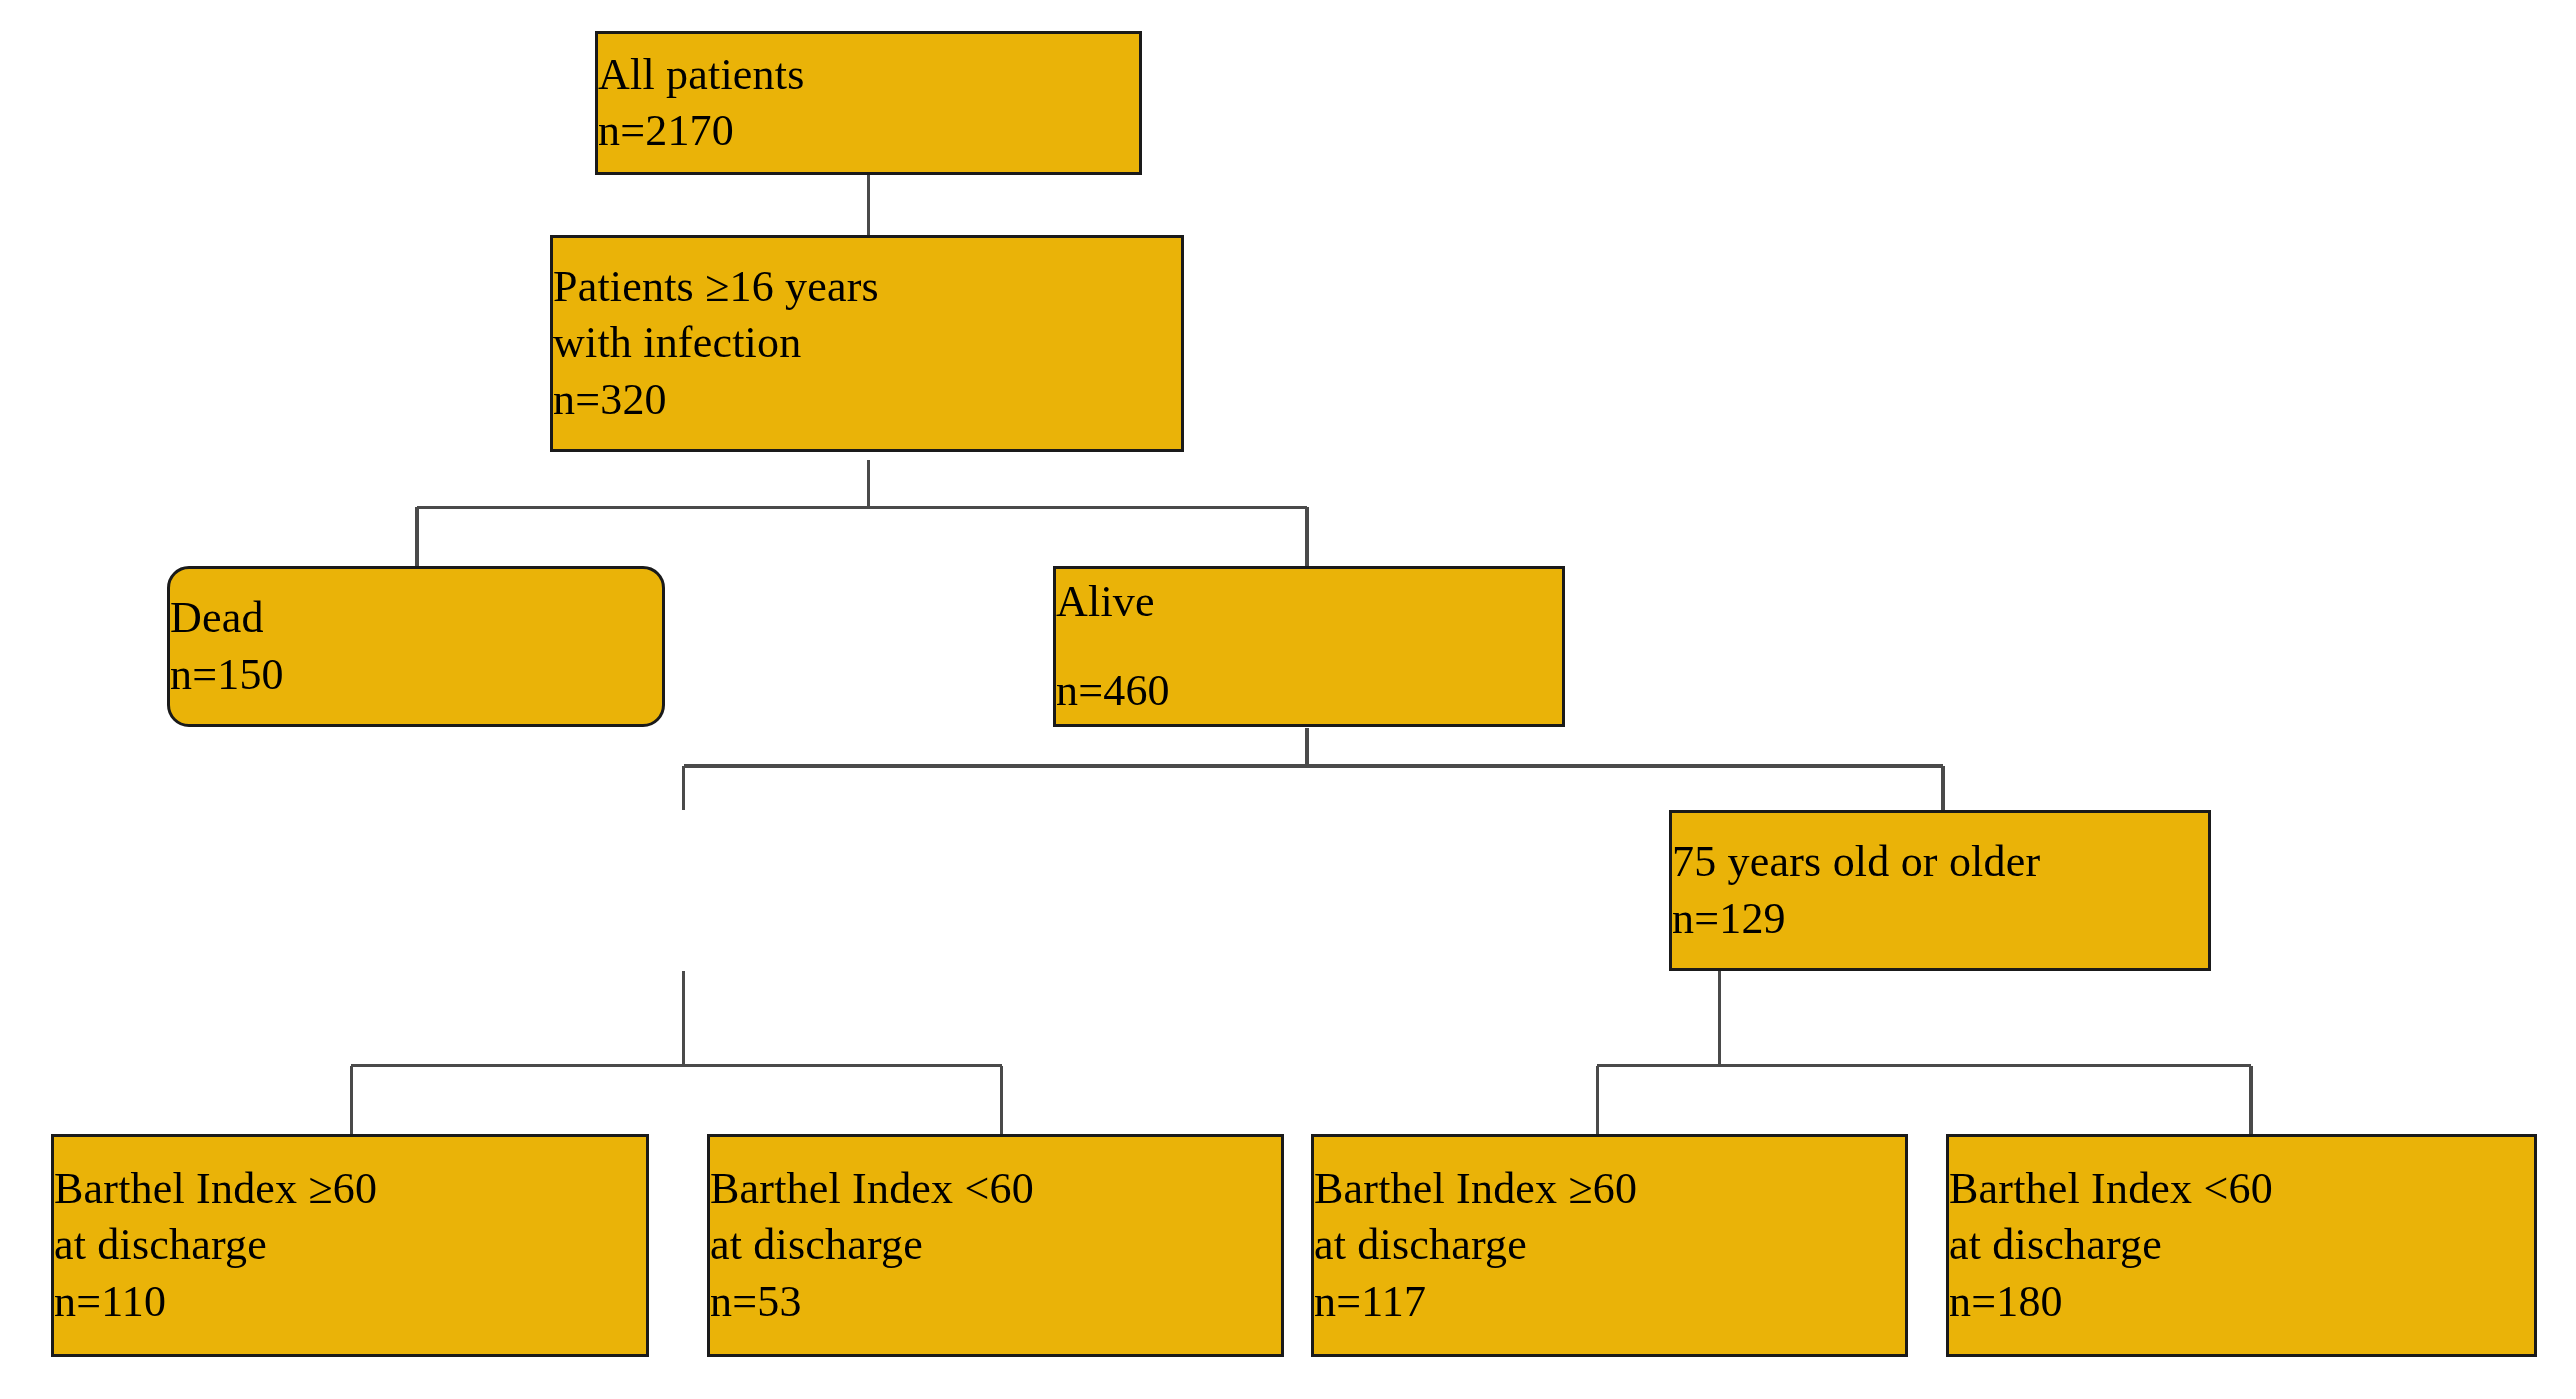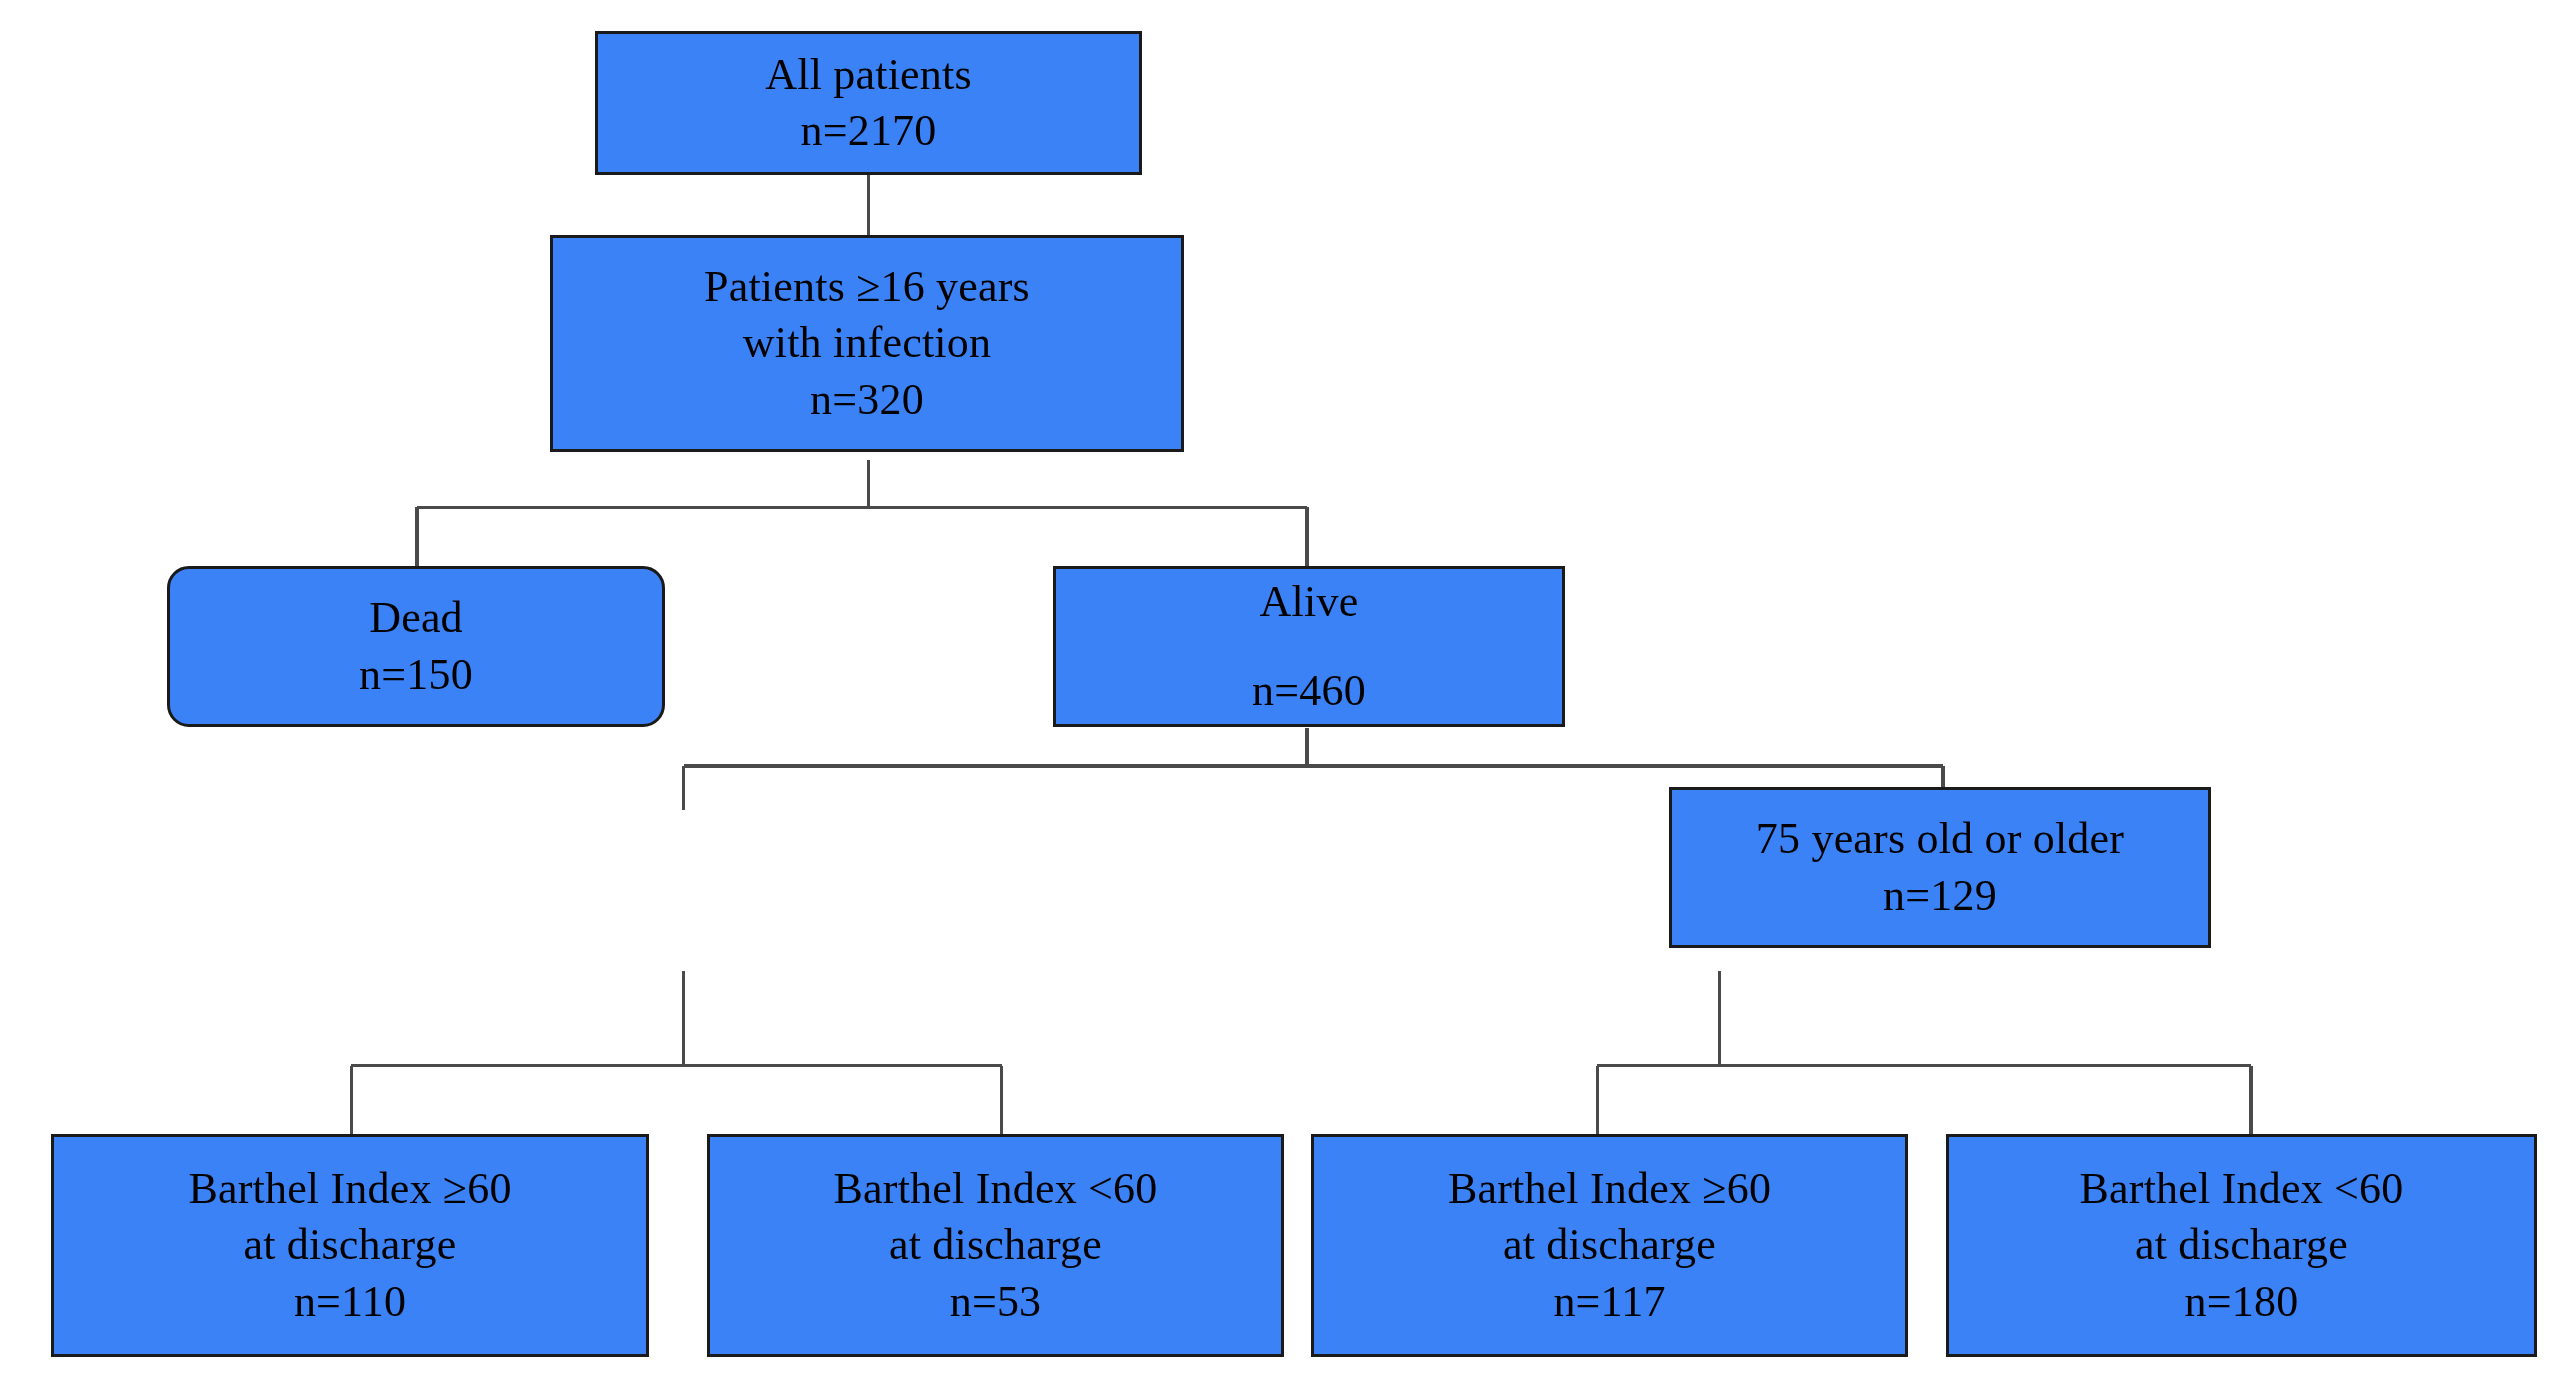--- a/index.html
+++ b/index.html
@@ -29,11 +29,11 @@
   .node {
     position: absolute;
     box-sizing: border-box;
-    background: #3b82f6;
+    background: #eab308;
     border: 3.3px solid #1a1a1a;
     display: flex;
     flex-direction: column;
-    align-items: center;
+    align-items: flex-start;
     justify-content: center;
     text-align: center;
     z-index: 2;

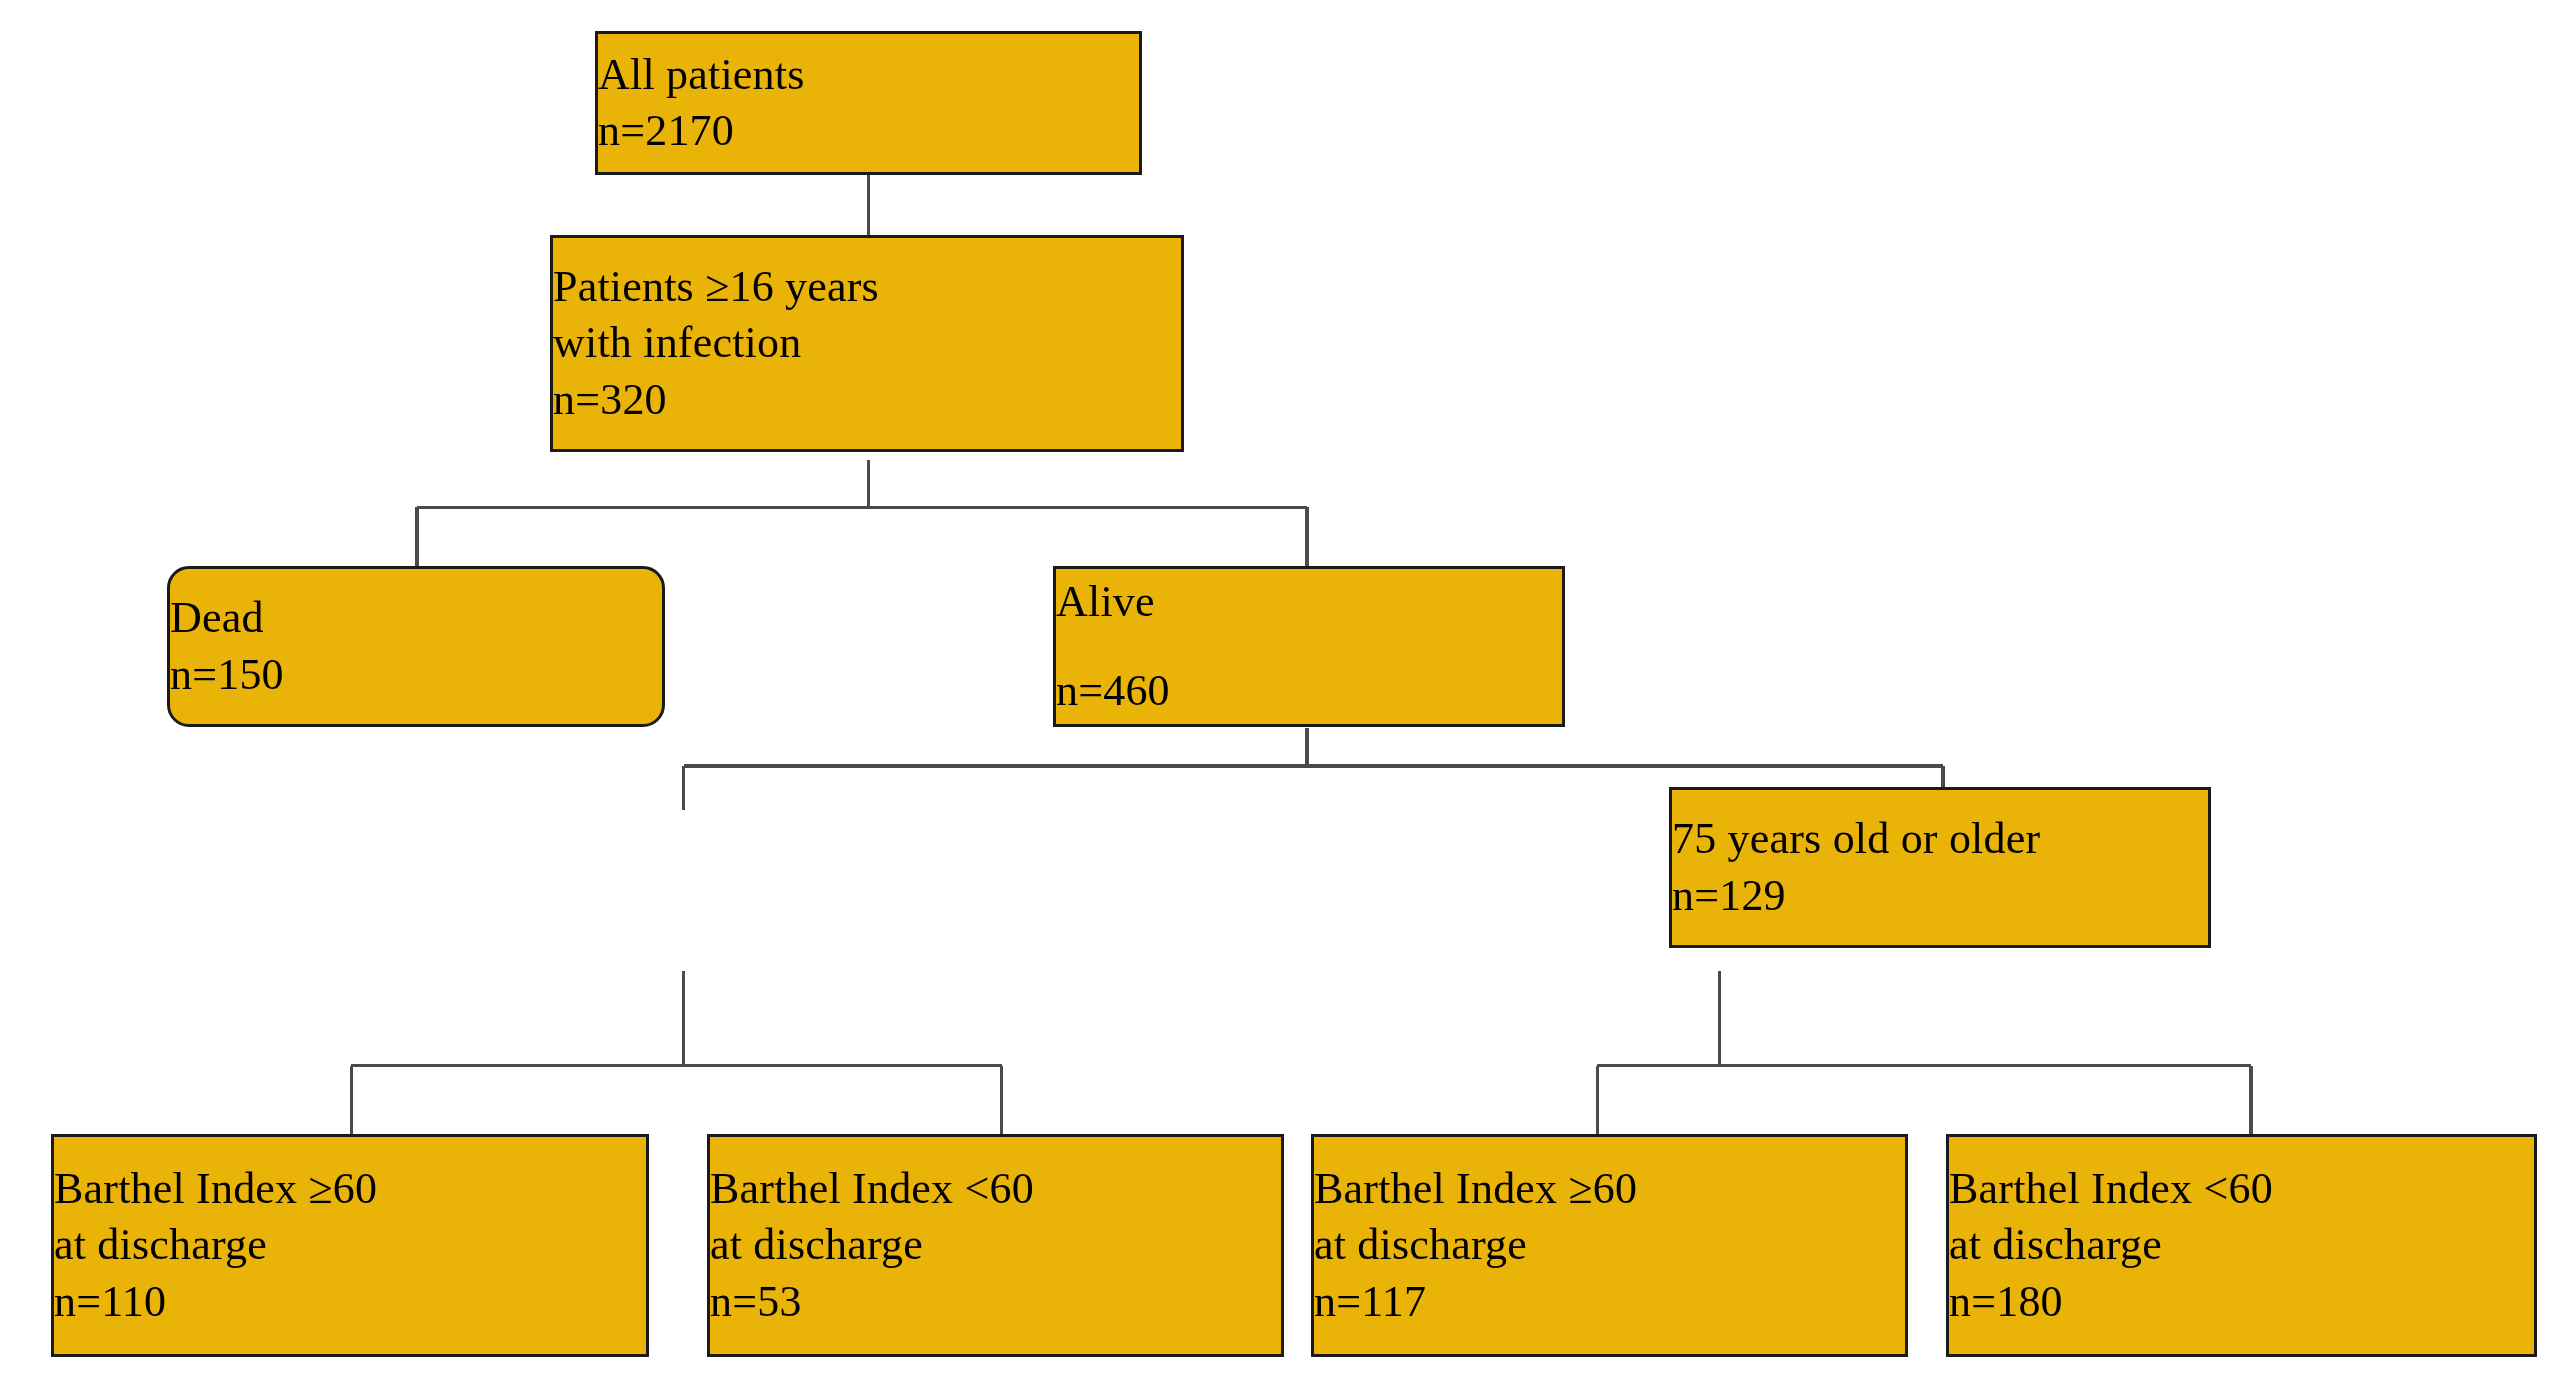--- a/index.html
+++ b/index.html
@@ -55,7 +55,7 @@
   #node-alive             { left: 1053px; top: 566px;  width: 512px; height: 161px; gap: 32px; }
   
   #node-age-young         { left: 410px;  top: 810px;  width: 548px; height: 161px; }
-  #node-age-old           { left: 1669px; top: 787px;  width: 542px; height: 161px; }
+  #node-age-old           { left: 1669px; top: 810px;  width: 542px; height: 161px; }
   
   #node-bi-young-high     { left: 51px;   top: 1134px; width: 598px; height: 223px; }
   #node-bi-young-low      { left: 707px;  top: 1134px; width: 577px; height: 223px; }

